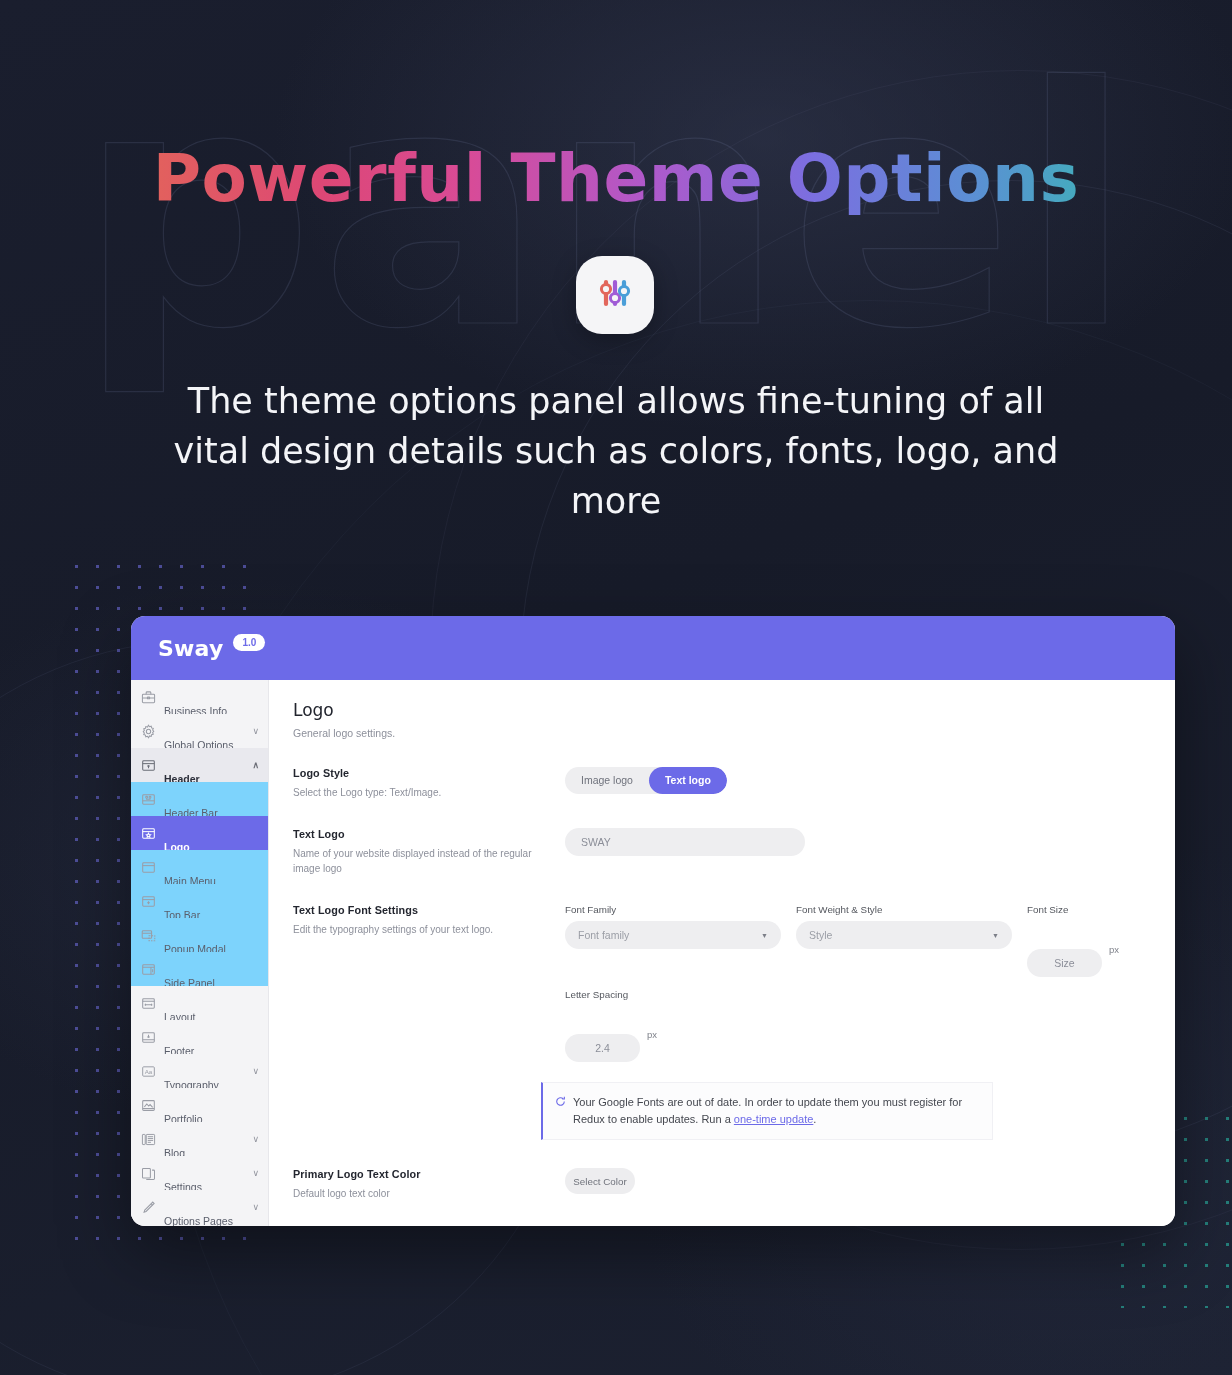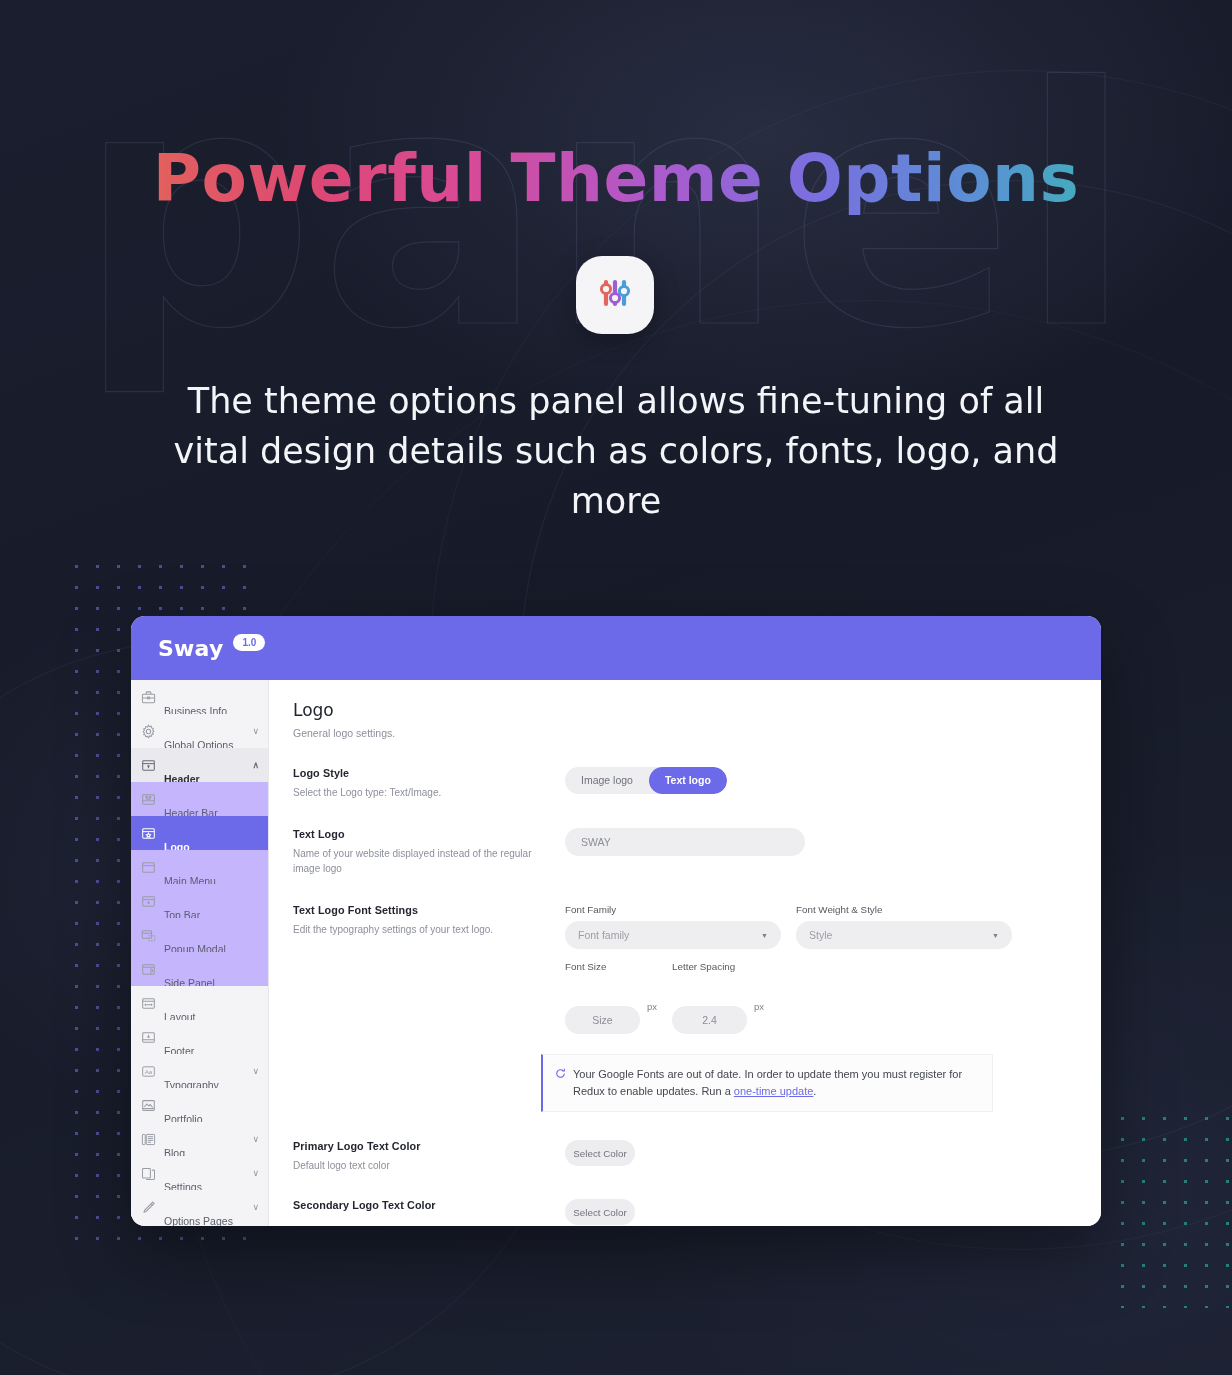--- a/index.html
+++ b/index.html
@@ -128,7 +128,7 @@
     position: absolute;
     left: 131px;
     top: 616px;
-    width: 970px;
+    width: 1044px;
     height: 610px;
     background: #ffffff;
     border-radius: 14px;

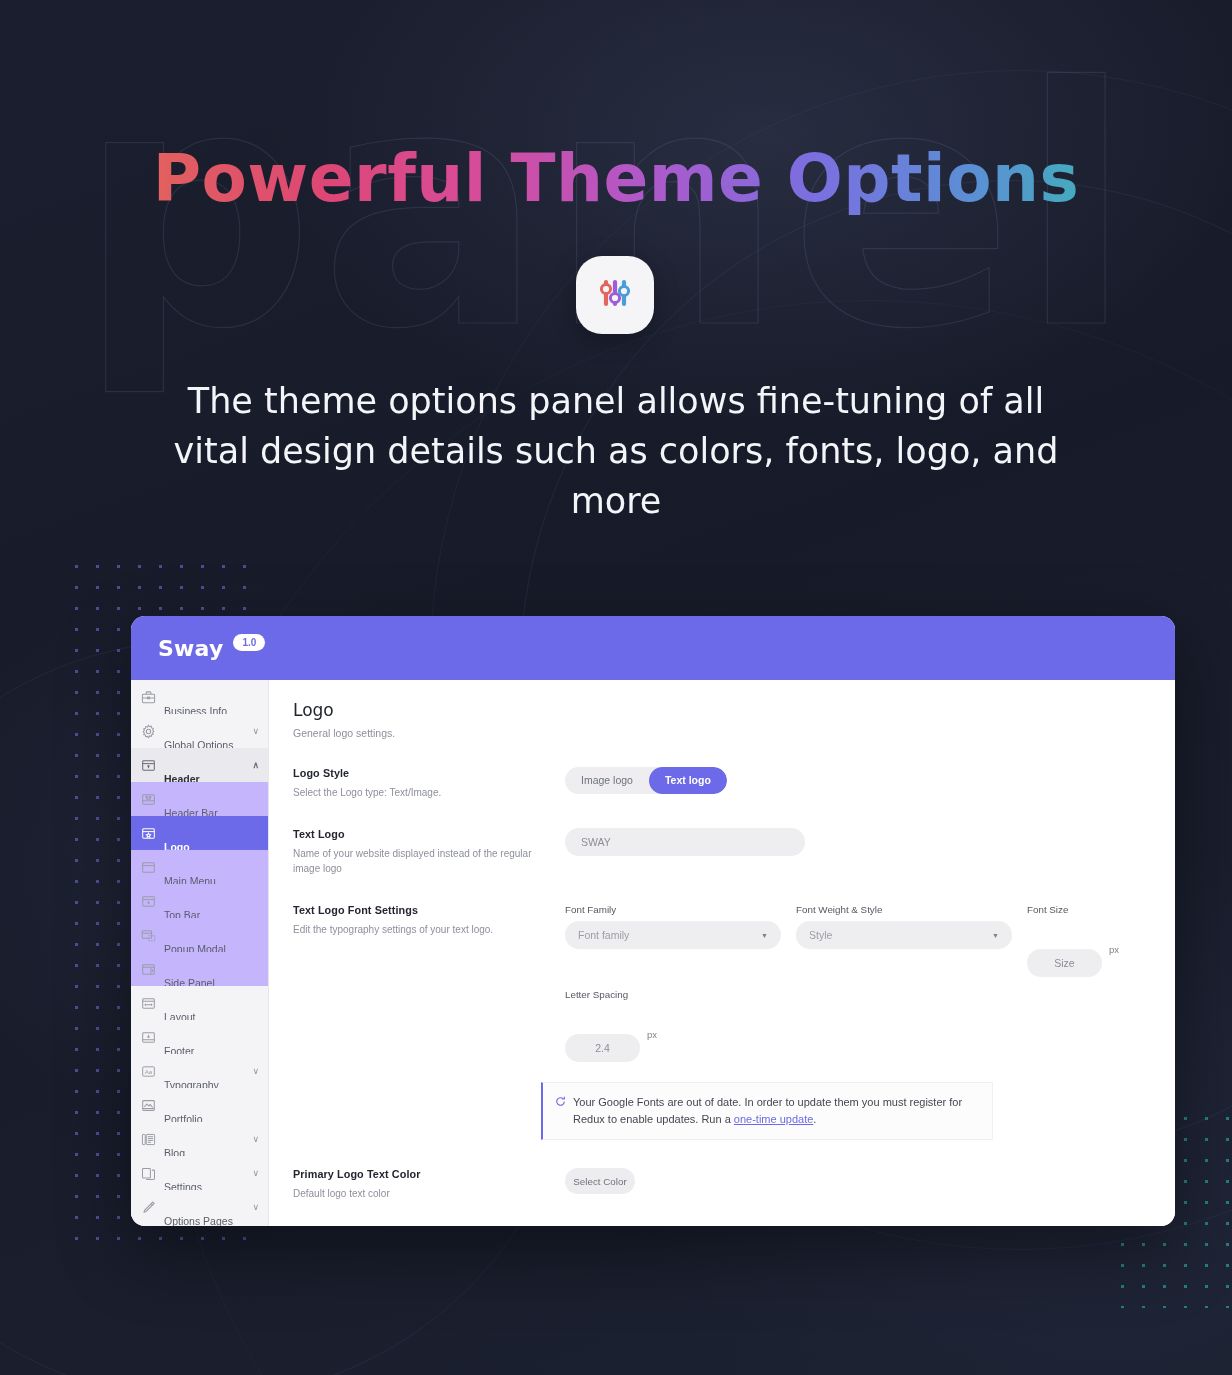--- a/index.html
+++ b/index.html
@@ -190,7 +190,7 @@
     cursor: pointer;
     background: #f4f4f6;
   }
-  .side-item.sub { background: #c4b5fd; }
+  .side-item.sub { background: #7dd3fc; }
   .side-item.active-group { background: #e9e9ee; font-weight: 700; color: #2c2f3a; }
   .side-item.active {
     background: #6c6ae8;

